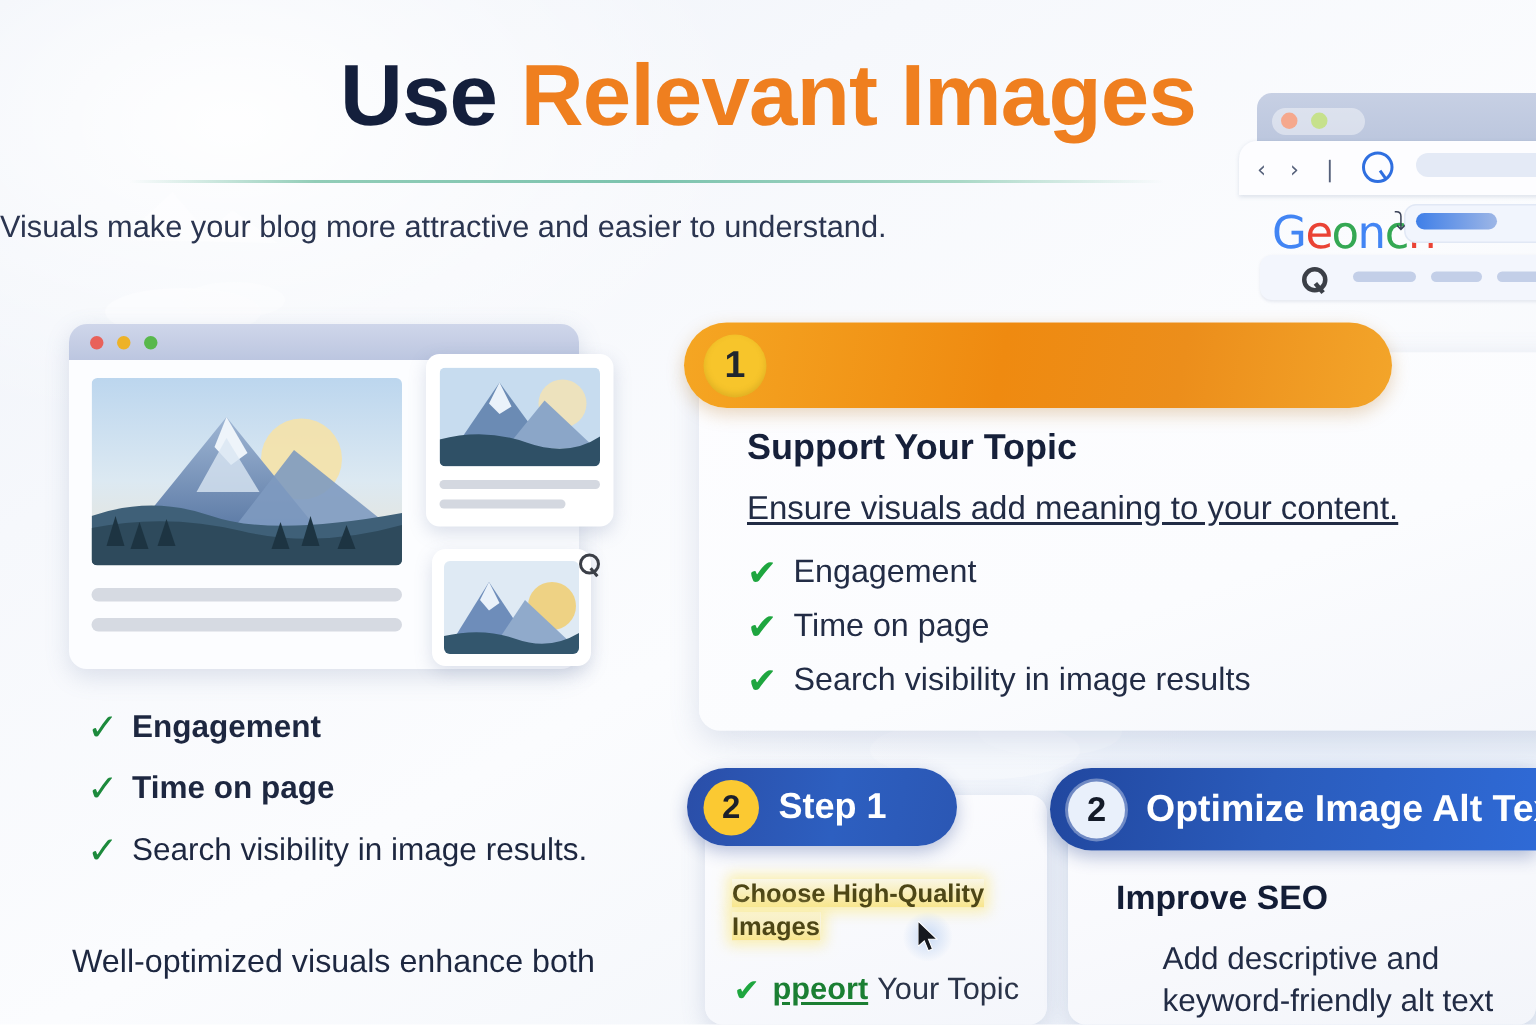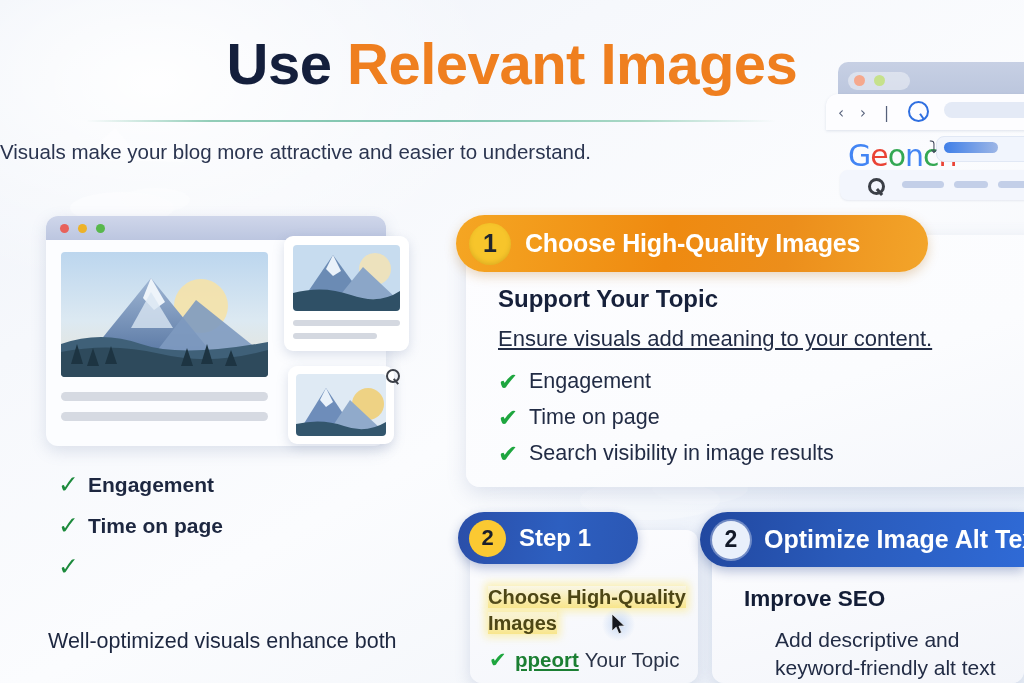--- a/index.html
+++ b/index.html
@@ -304,7 +304,6 @@
 </div>
 <div id="pill1">
   <span class="badge" id="badge1">1</span>
-  <span class="ptxt">Choose High-Quality Images</span>
 </div>
 
 <div id="card2"></div>

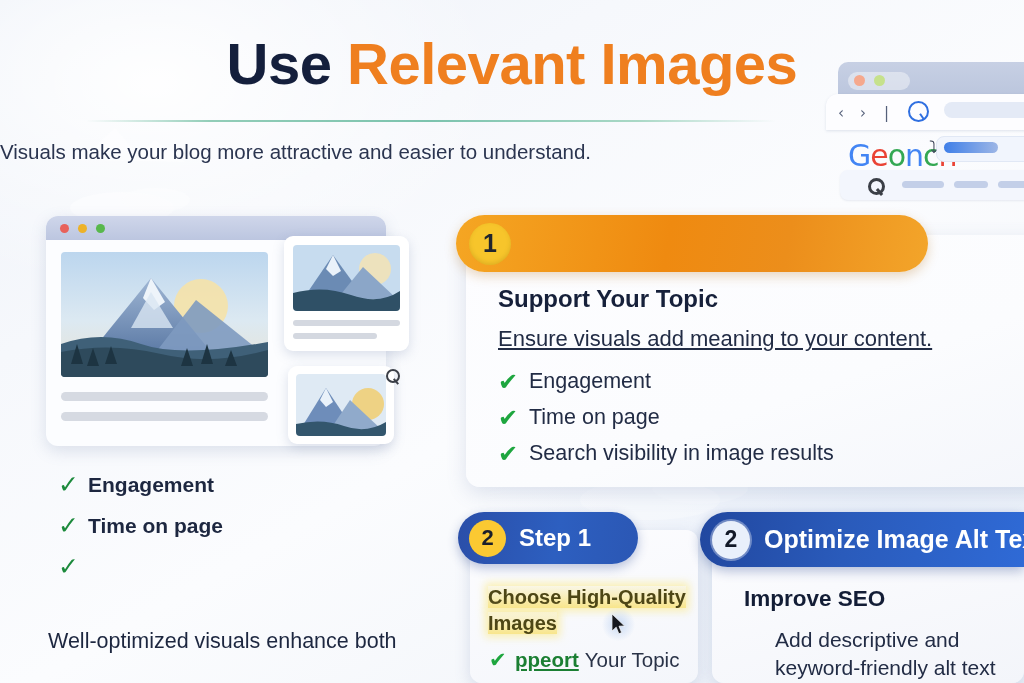--- a/index.html
+++ b/index.html
@@ -280,6 +280,7 @@
   </div>
   <div class="lrow">
     <span class="lchk">✓</span>
+    <span class="ltxt">Search visibility in image results.</span>
   </div>
 </div>
 <div id="leftnote">Well-optimized visuals enhance both</div>

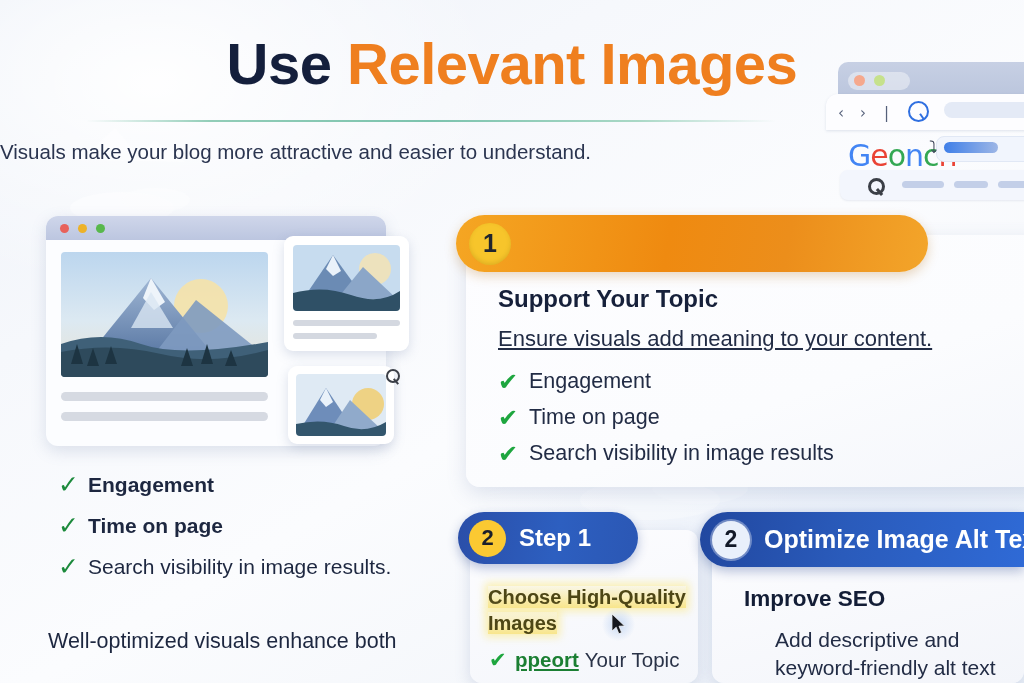--- a/index.html
+++ b/index.html
@@ -125,7 +125,7 @@
   #badge2{width:37px;height:37px;margin-left:11px;background:#fbc932;color:#1a1f2b;font-size:22px;}
   #pill2 .ptxt{margin-left:13px;color:#fff;font-size:24px;font-weight:bold;}
   #hl{
-    position:absolute;left:488px;top:585px;width:218px;font-size:20px;font-weight:bold;
+    position:absolute;left:488px;top:585px;width:218px;font-size:17px;font-weight:bold;
     color:#4d4616;line-height:1.28;
   }
   #hl span{background:linear-gradient(180deg,rgba(250,236,160,.25),rgba(248,226,120,.85));

